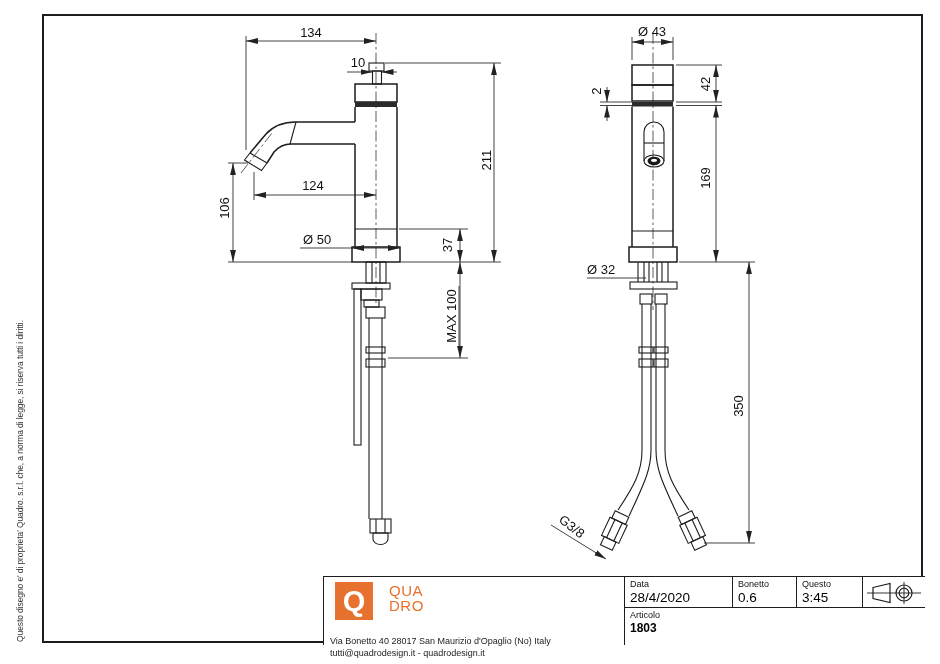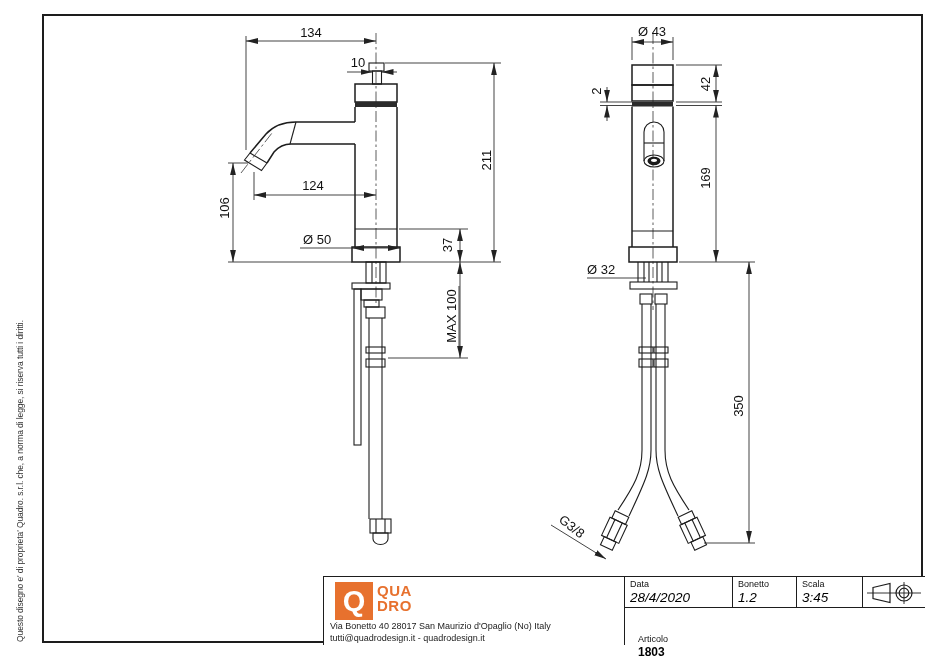--- a/index.html
+++ b/index.html
@@ -17,7 +17,7 @@
   .tb-left{width:302px;position:relative;border-right:1.5px solid #1d1d1d;box-sizing:border-box;}
   .logo-square{position:absolute;left:11px;top:5px;width:38px;height:38px;background:#e7712e;display:flex;align-items:center;justify-content:center;}
   .logo-square span{color:#fff;font-size:29px;font-weight:bold;line-height:1;}
-  .brand-name{position:absolute;left:53px;top:6px;color:#e7712e;font-size:15px;font-weight:bold;line-height:15px;letter-spacing:0.5px;}
+  .brand-name{position:absolute;left:65px;top:6px;color:#e7712e;font-size:15px;font-weight:normal;line-height:15px;letter-spacing:0.5px;}
   .address{position:absolute;left:6px;top:44px;font-size:9px;line-height:11.5px;color:#222;}
   .tb-right{width:300px;display:flex;flex-direction:column;box-sizing:border-box;gap:24px;}
   .tb-row1{height:31px;display:flex;border-bottom:1.5px solid #1d1d1d;box-sizing:border-box;}

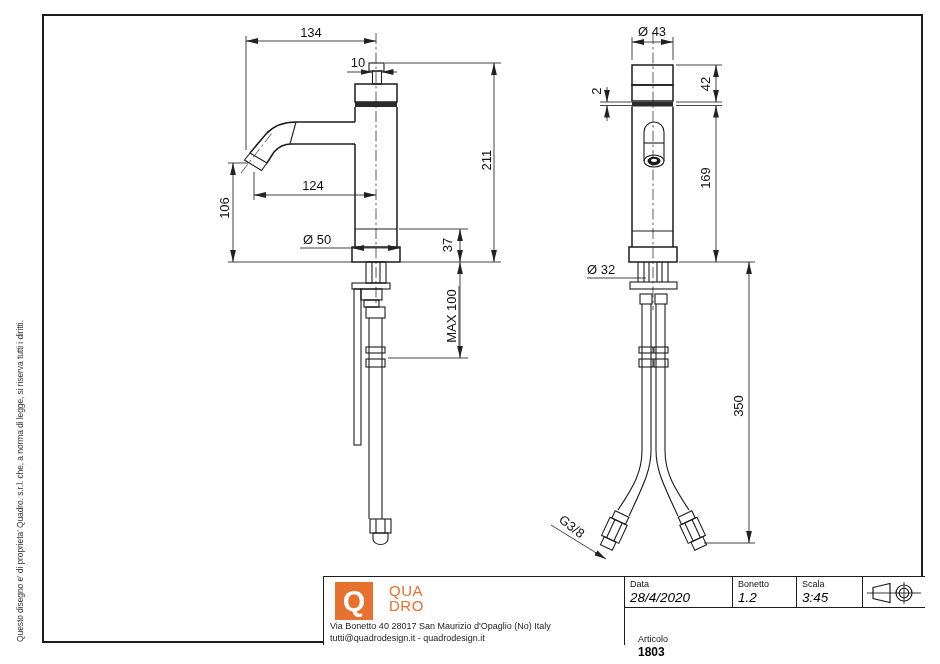--- a/index.html
+++ b/index.html
@@ -19,7 +19,7 @@
   .logo-square span{color:#fff;font-size:29px;font-weight:bold;line-height:1;}
   .brand-name{position:absolute;left:65px;top:6px;color:#e7712e;font-size:15px;font-weight:normal;line-height:15px;letter-spacing:0.5px;}
   .address{position:absolute;left:6px;top:44px;font-size:9px;line-height:11.5px;color:#222;}
-  .tb-right{width:300px;display:flex;flex-direction:column;box-sizing:border-box;gap:24px;}
+  .tb-right{width:300px;display:flex;flex-direction:column;box-sizing:border-box;}
   .tb-row1{height:31px;display:flex;border-bottom:1.5px solid #1d1d1d;box-sizing:border-box;}
   .tb-cell{box-sizing:border-box;padding:2px 5px 0 5px;border-right:1.5px solid #1d1d1d;}
   .tb-cell.data{width:108px;}

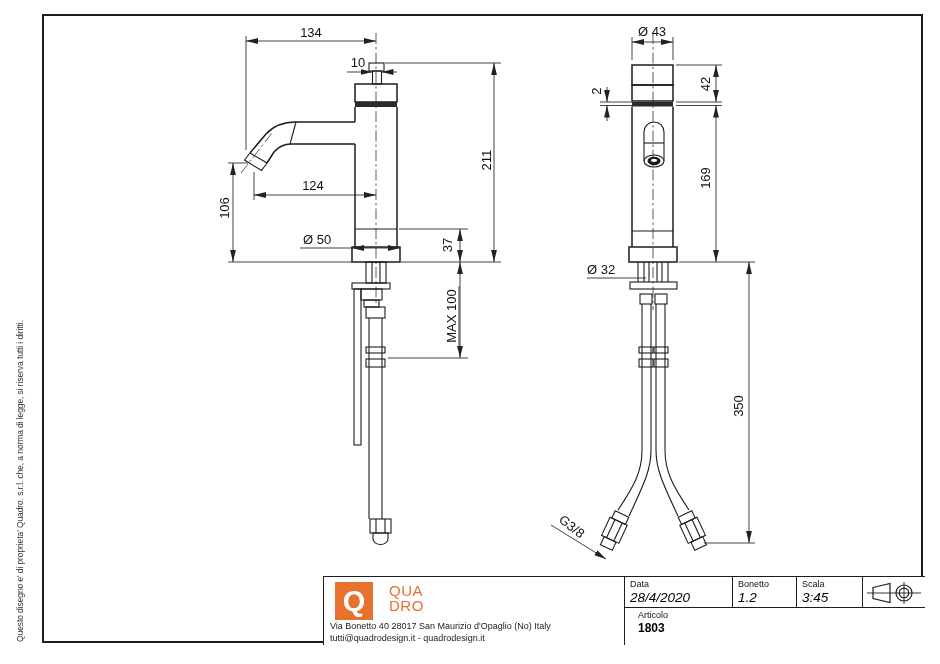--- a/index.html
+++ b/index.html
@@ -255,7 +255,7 @@
         <div class="tb-value">1.2</div>
       </div>
       <div class="tb-cell scala">
-        <div class="tb-label">Scala</div>
+        <div class="tb-label">Questo</div>
         <div class="tb-value">3:45</div>
       </div>
       <div class="tb-cell symbol">

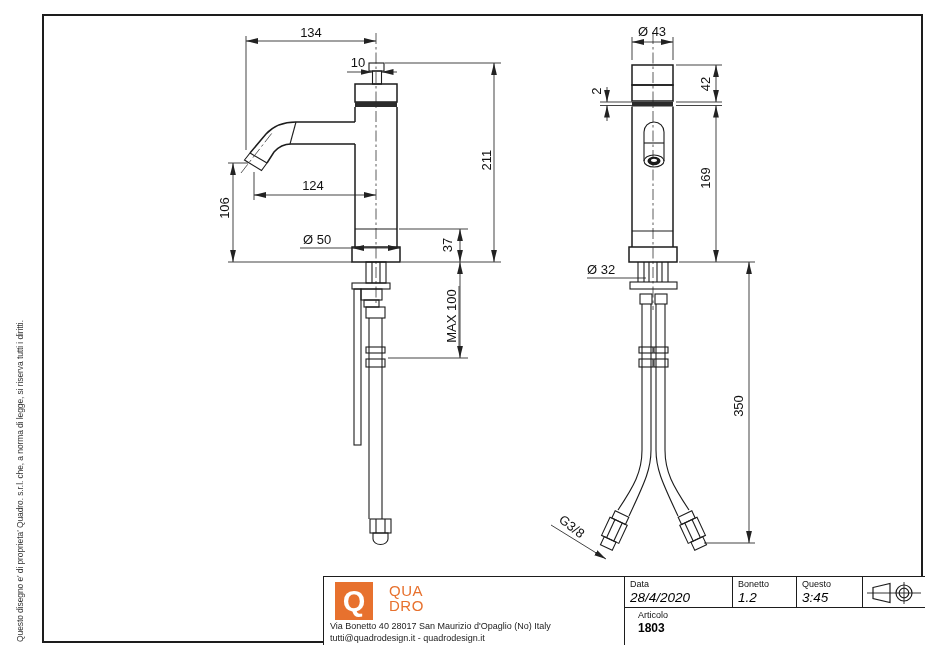--- a/index.html
+++ b/index.html
@@ -27,7 +27,7 @@
   .tb-cell.scala{width:66px;}
   .tb-cell.symbol{width:62px;border-right:none;padding:0;display:flex;align-items:center;justify-content:center;}
   .tb-label{font-size:9px;color:#111;}
-  .tb-value{font-size:13.5px;color:#000;margin-top:1px;font-style:italic;}
+  .tb-value{font-size:13.5px;color:#000;margin-top:1px;}
   .tb-row2{flex:1;padding:2px 5px 0 5px;margin-left:8px;}
   .tb-row2 .big{font-size:12px;font-weight:700;color:#000;margin-top:1px;}
 </style>

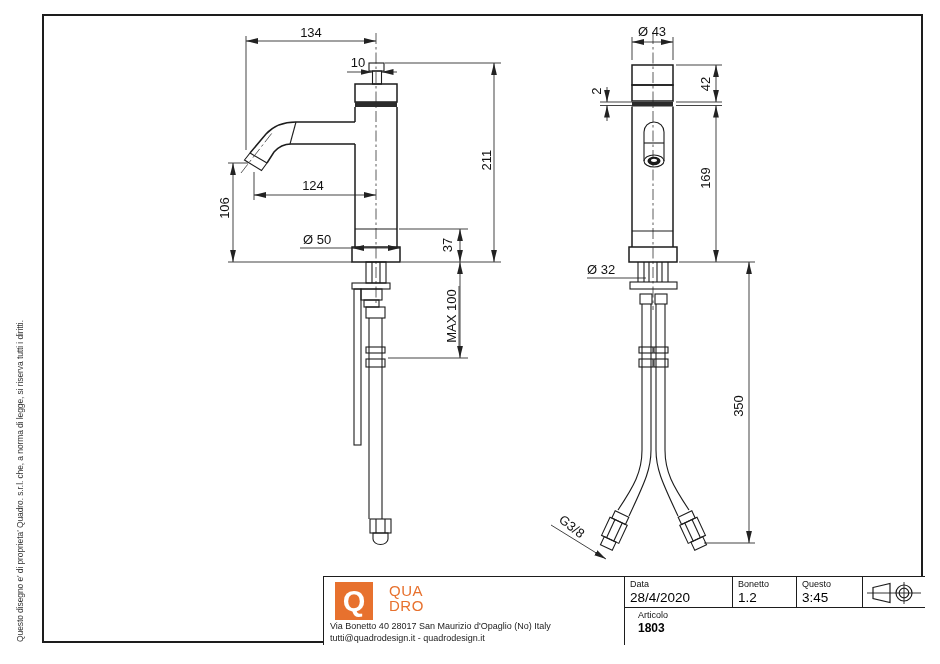--- a/index.html
+++ b/index.html
@@ -252,7 +252,7 @@
       </div>
       <div class="tb-cell versione">
         <div class="tb-label">Bonetto</div>
-        <div class="tb-value">1.2</div>
+        <div class="tb-value">0.6</div>
       </div>
       <div class="tb-cell scala">
         <div class="tb-label">Questo</div>

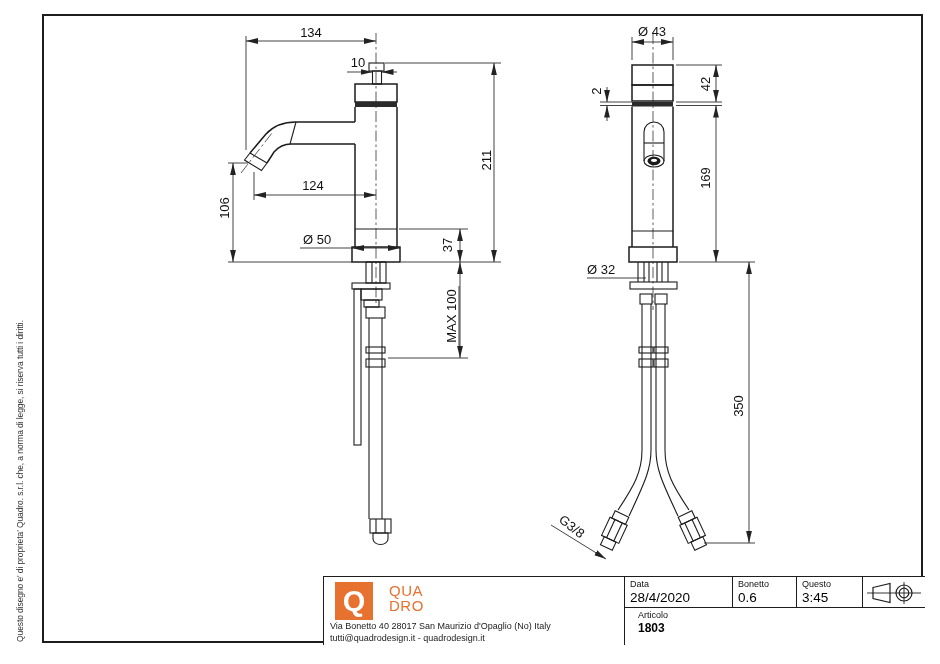--- a/index.html
+++ b/index.html
@@ -28,7 +28,7 @@
   .tb-cell.symbol{width:62px;border-right:none;padding:0;display:flex;align-items:center;justify-content:center;}
   .tb-label{font-size:9px;color:#111;}
   .tb-value{font-size:13.5px;color:#000;margin-top:1px;}
-  .tb-row2{flex:1;padding:2px 5px 0 5px;margin-left:8px;}
+  .tb-row2{flex:1;padding:2px 5px 0 5px;}
   .tb-row2 .big{font-size:12px;font-weight:700;color:#000;margin-top:1px;}
 </style>
 </head>

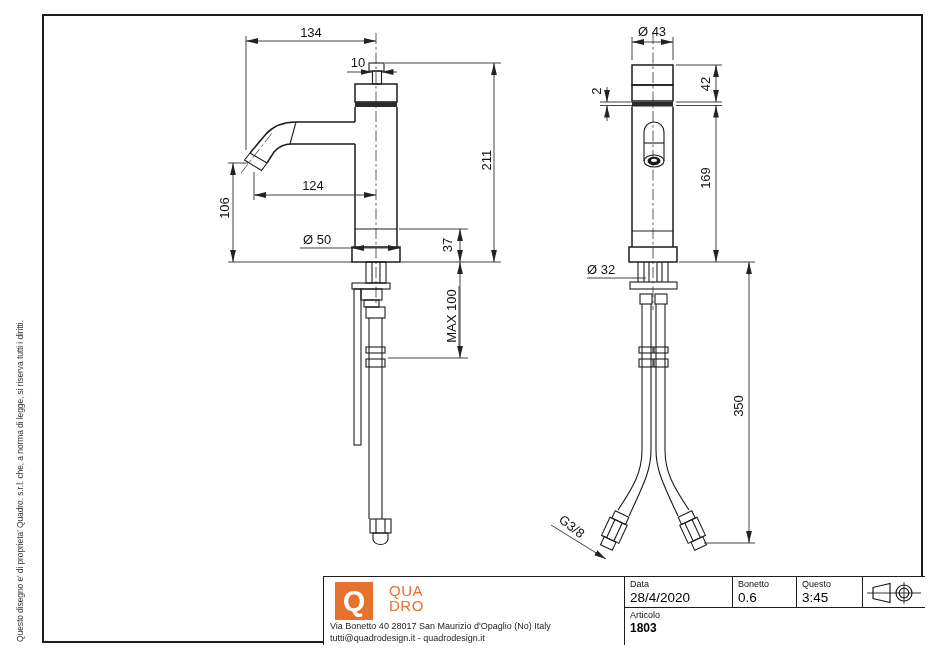--- a/index.html
+++ b/index.html
@@ -18,7 +18,7 @@
   .logo-square{position:absolute;left:11px;top:5px;width:38px;height:38px;background:#e7712e;display:flex;align-items:center;justify-content:center;}
   .logo-square span{color:#fff;font-size:29px;font-weight:bold;line-height:1;}
   .brand-name{position:absolute;left:65px;top:6px;color:#e7712e;font-size:15px;font-weight:normal;line-height:15px;letter-spacing:0.5px;}
-  .address{position:absolute;left:6px;top:44px;font-size:9px;line-height:11.5px;color:#222;}
+  .address{position:absolute;left:6px;top:59px;font-size:9px;line-height:11.5px;color:#222;}
   .tb-right{width:300px;display:flex;flex-direction:column;box-sizing:border-box;}
   .tb-row1{height:31px;display:flex;border-bottom:1.5px solid #1d1d1d;box-sizing:border-box;}
   .tb-cell{box-sizing:border-box;padding:2px 5px 0 5px;border-right:1.5px solid #1d1d1d;}

